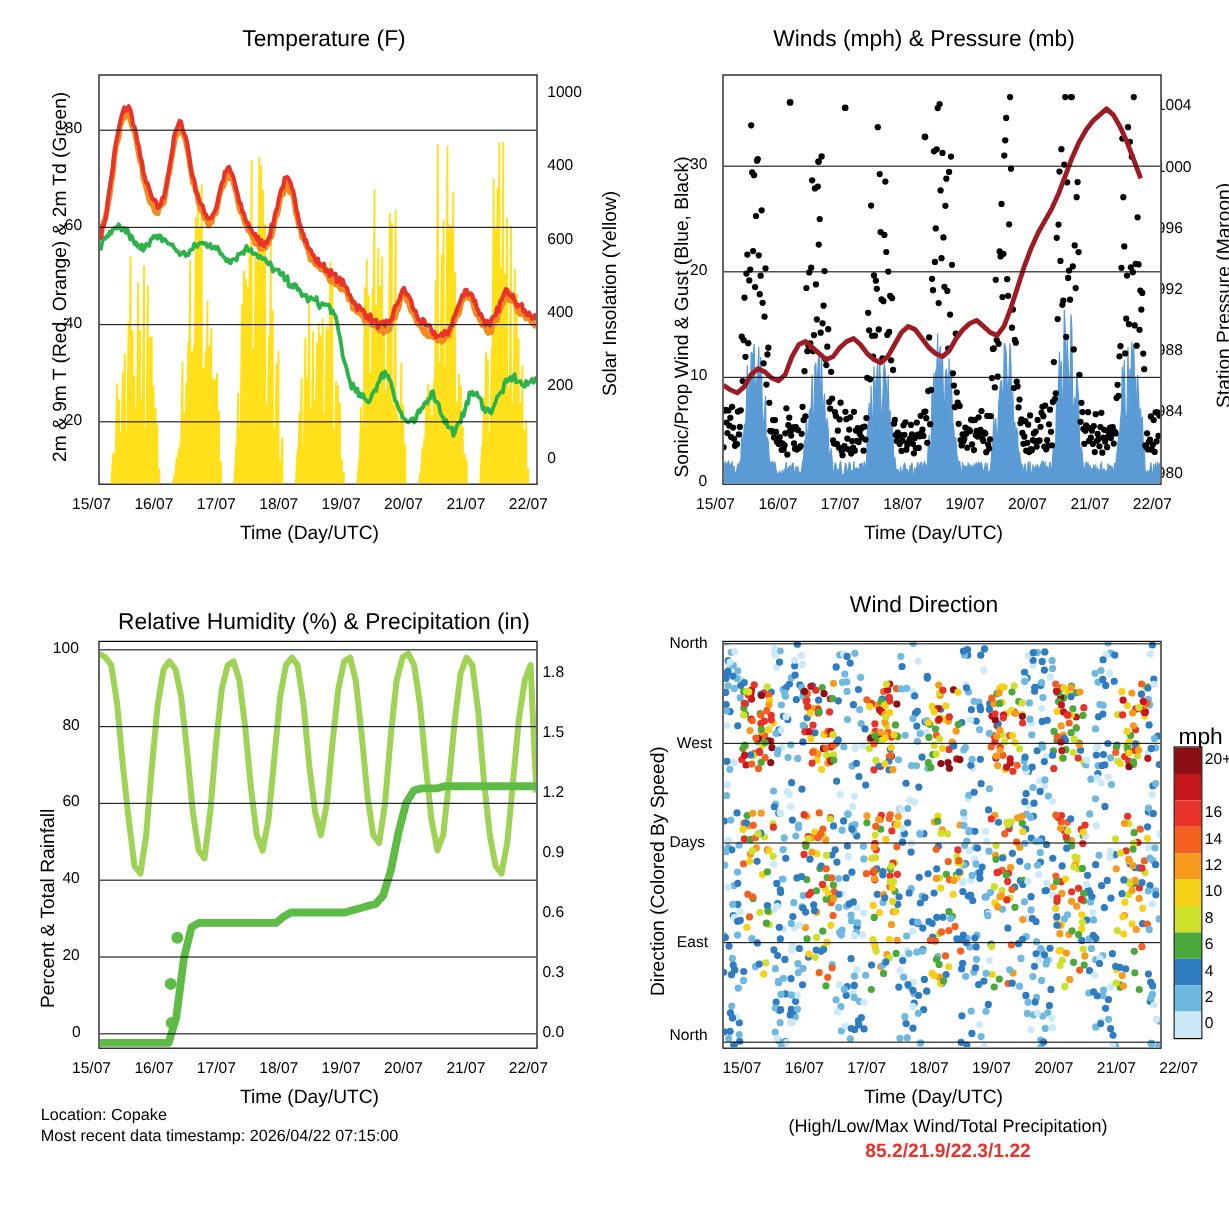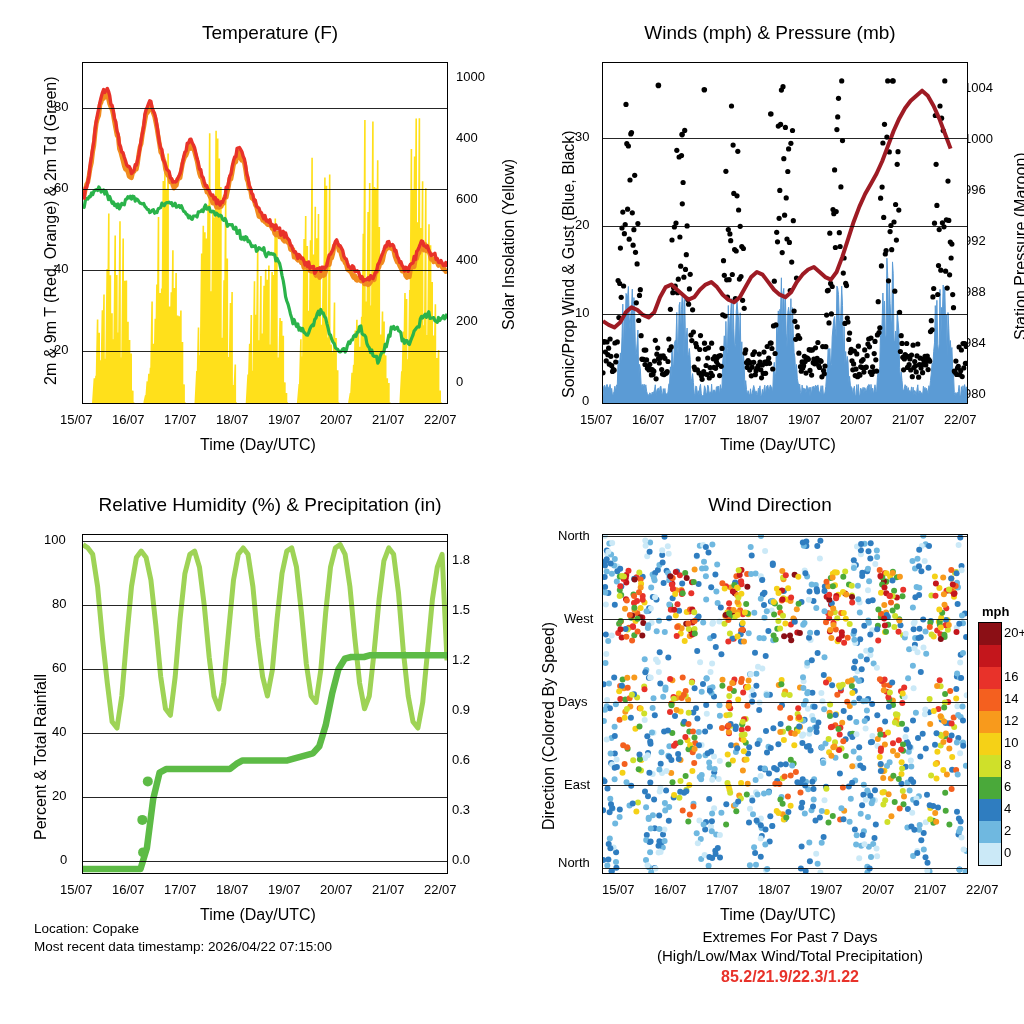--- a/index.html
+++ b/index.html
@@ -584,7 +584,7 @@
 </div>
 
 <div class="panel">
-  <div class="ptitle" style="left:20px;top:494px;width:500px;">Relative Humidity (%) &amp; Precipitation (in)</div>
+  <div class="ptitle" style="left:20px;top:508px;width:500px;">Relative Humidity (%) &amp; Precipitation (in)</div>
 
   <div class="axis-title vlabel" style="left:32px;top:840px;transform:rotate(-90deg);">Percent &amp; Total Rainfall</div>
   <div class="axis-title" style="left:200px;top:906px;">Time (Day/UTC)</div>

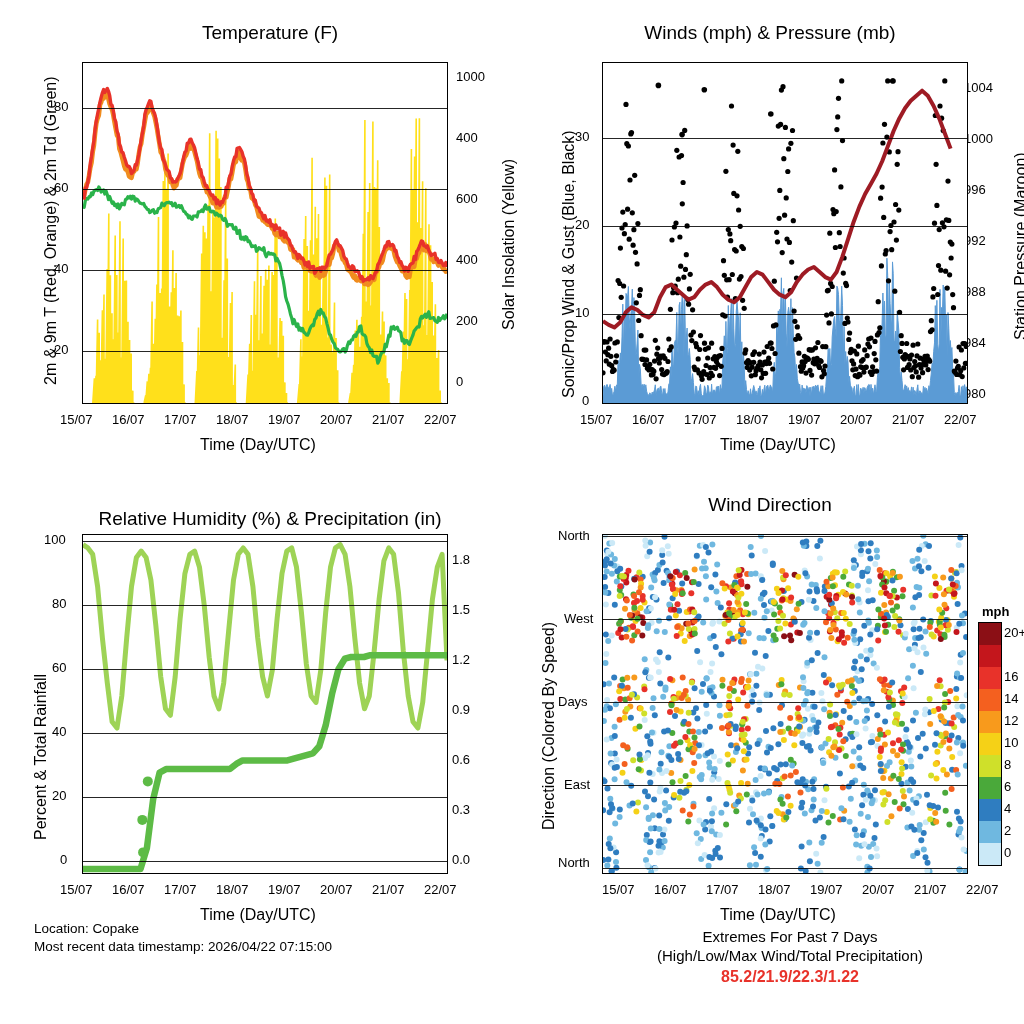--- a/index.html
+++ b/index.html
@@ -21,7 +21,7 @@
   .footer{position:absolute;font-size:13.5px;line-height:18px;white-space:nowrap;}
   .extremes{position:absolute;font-size:15px;text-align:center;white-space:nowrap;}
   .extremes .val{color:#e8322a;font-weight:bold;font-size:16px;}
-  .legend-title{position:absolute;font-size:13px;font-weight:bold;}
+  .legend-title{position:absolute;font-size:19px;}
   .legend-label{position:absolute;font-size:13px;}
 </style>
 </head>

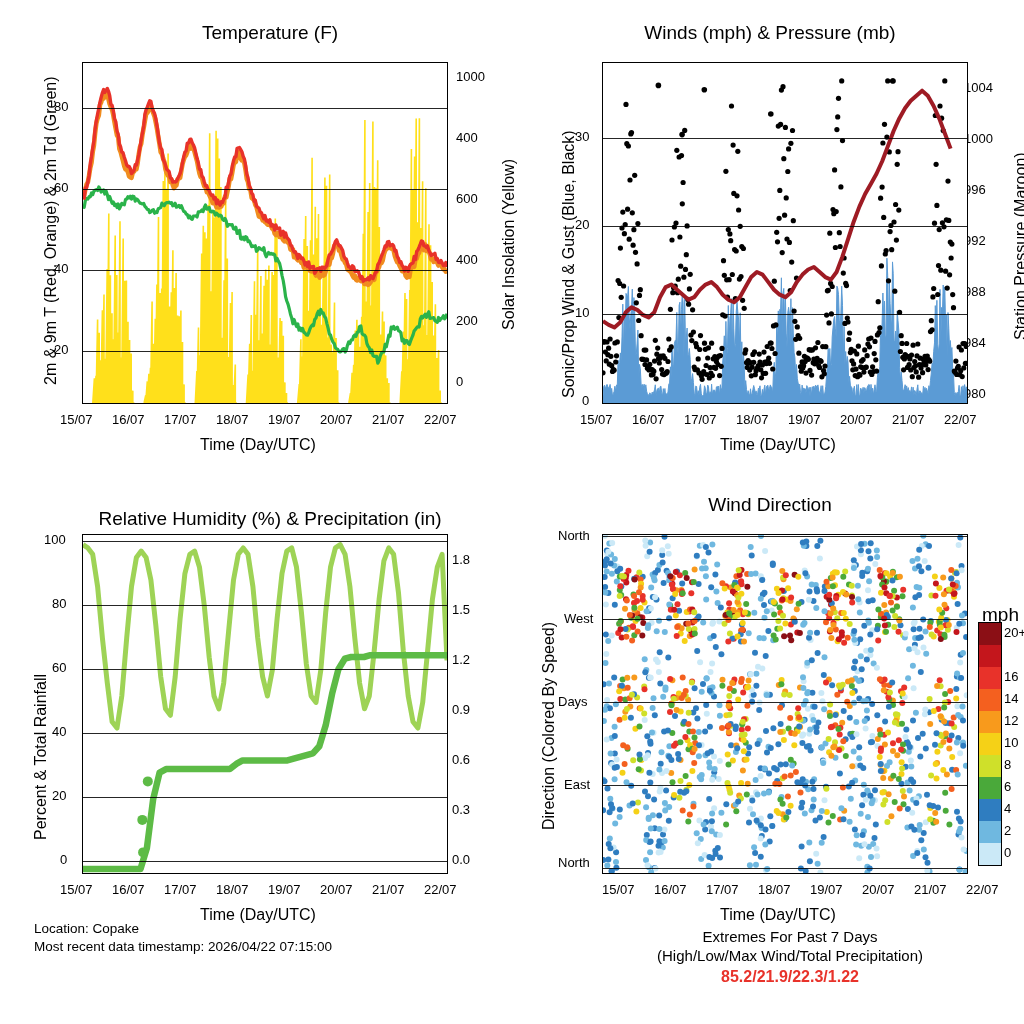--- a/index.html
+++ b/index.html
@@ -2200,7 +2200,6 @@
 </div>
 
 <div class="extremes" style="left:620px;top:928px;width:340px;">
-  <div>Extremes For Past 7 Days</div>
   <div style="margin-top:2px;">(High/Low/Max Wind/Total Precipitation)</div>
   <div class="val" style="margin-top:4px;">85.2/21.9/22.3/1.22</div>
 </div>

